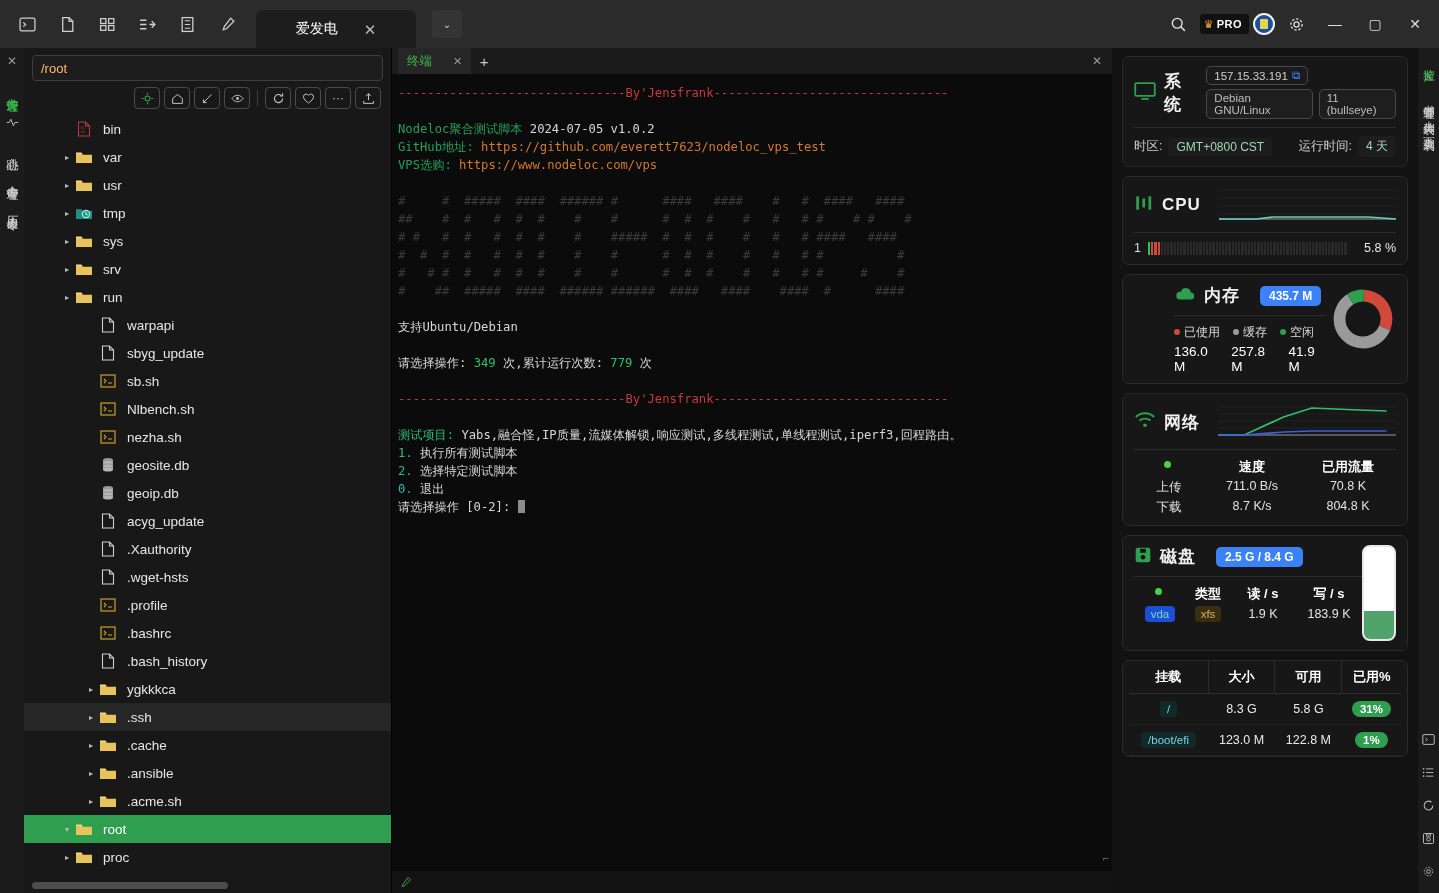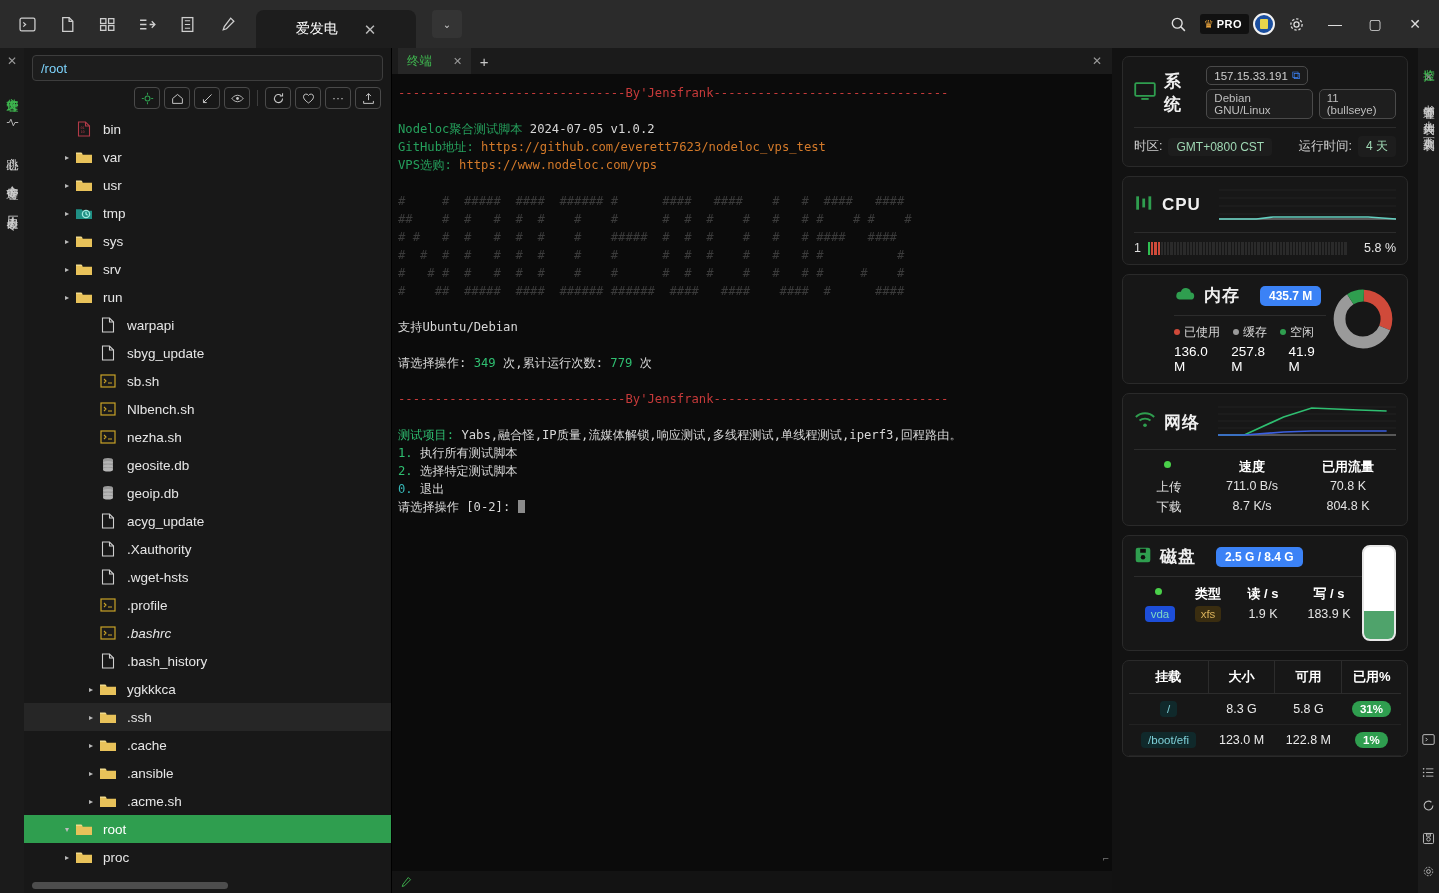--- a/index.html
+++ b/index.html
@@ -49,7 +49,7 @@
   .filepanel { width: 368px; flex: 0 0 368px; background: #181818; display: flex; flex-direction: column; border-right: 1px solid #000; }
   .path-row { padding: 7px 8px 0 8px; }
   .path-input { width: 100%; height: 26px; background: #1d1d1d; border: 1px solid #3d3d3d; border-radius: 4px;
-                color: #7dd3fc; font-size: 13px; padding: 0 8px; outline: none; font-family: "Liberation Sans", sans-serif; }
+                color: #fdba74; font-size: 13px; padding: 0 8px; outline: none; font-family: "Liberation Sans", sans-serif; }
   .fm-tools { display: flex; justify-content: flex-end; align-items: center; gap: 4px; padding: 6px 10px 6px 0; }
   .fm-btn { width: 26px; height: 22px; border: 1px solid #4a4a4a; border-radius: 4px; display: flex; align-items: center;
             justify-content: center; color: #c7c7c7; font-size: 12px; background: transparent; }

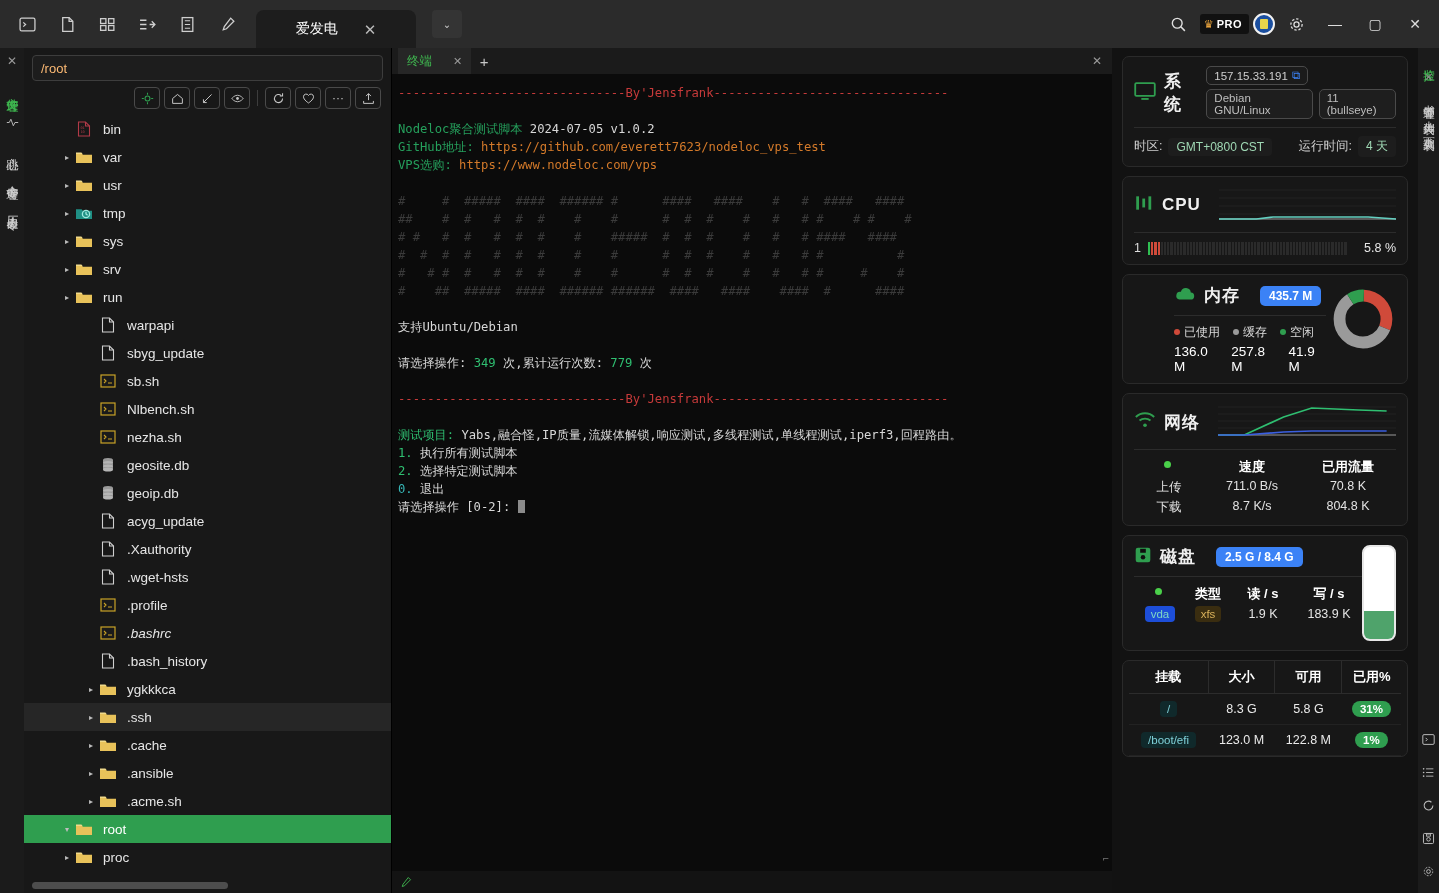--- a/index.html
+++ b/index.html
@@ -464,7 +464,7 @@
             </span>
             <span>.profile</span>
           </div>
-          <div class="trow" style="padding-left: 60px; font-style: italic;">
+          <div class="trow" style="padding-left: 60px;">
             <span class="caret none">▸</span>
             <span class="ti">
               <svg width="16" height="14" viewBox="0 0 16 14">

